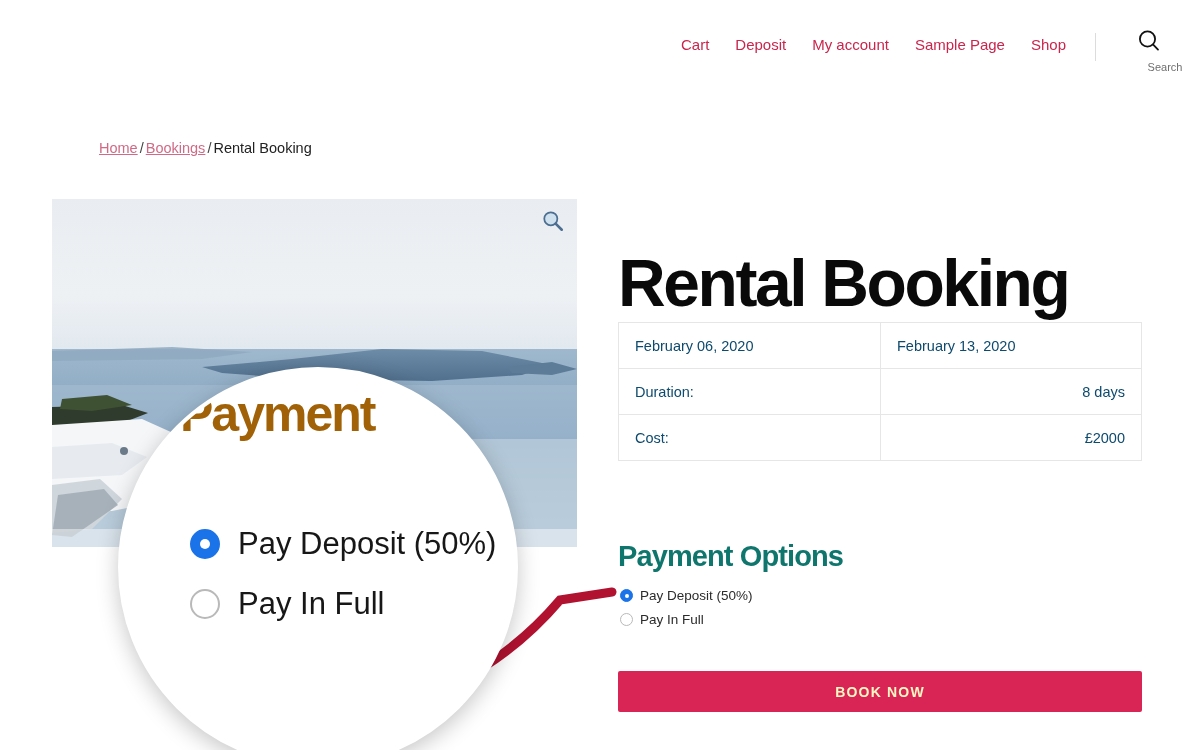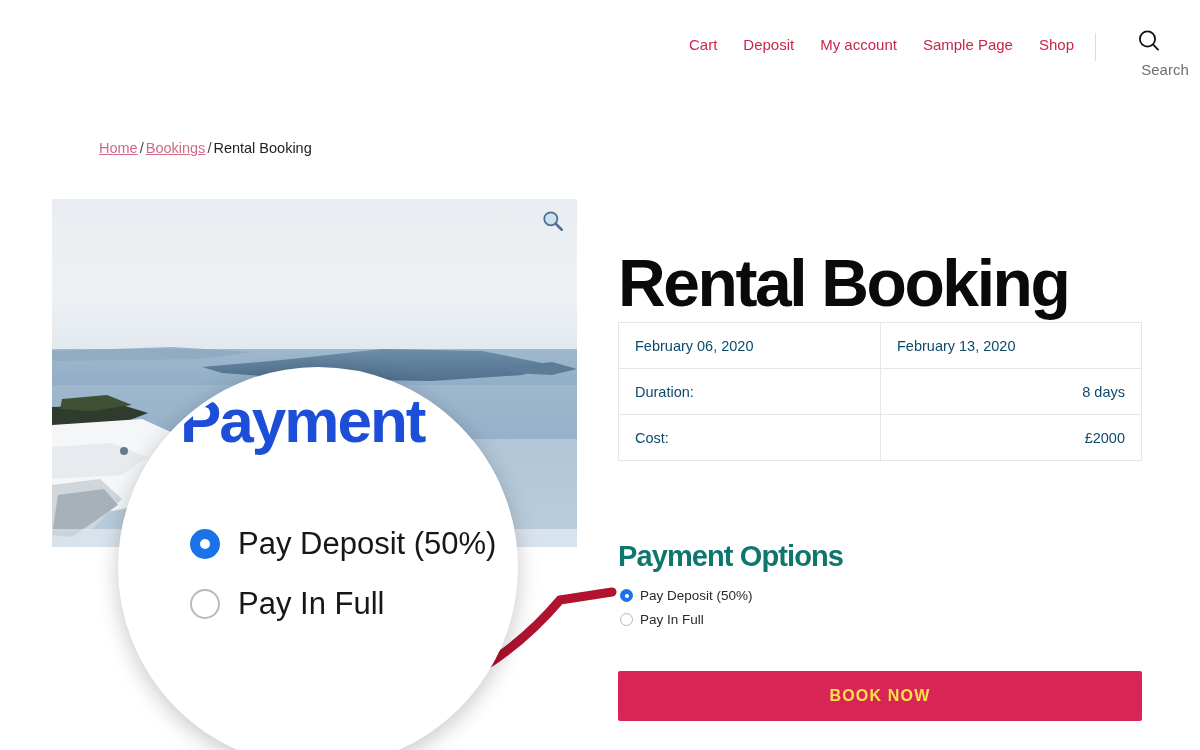--- a/index.html
+++ b/index.html
@@ -25,7 +25,7 @@
     color: #111111; white-space: nowrap;
   }
   .main-nav {
-    position: absolute; right: 126px; top: 36px;
+    position: absolute; right: 134px; top: 36px;
     display: flex; align-items: center; gap: 26px;
   }
   .nav-link {

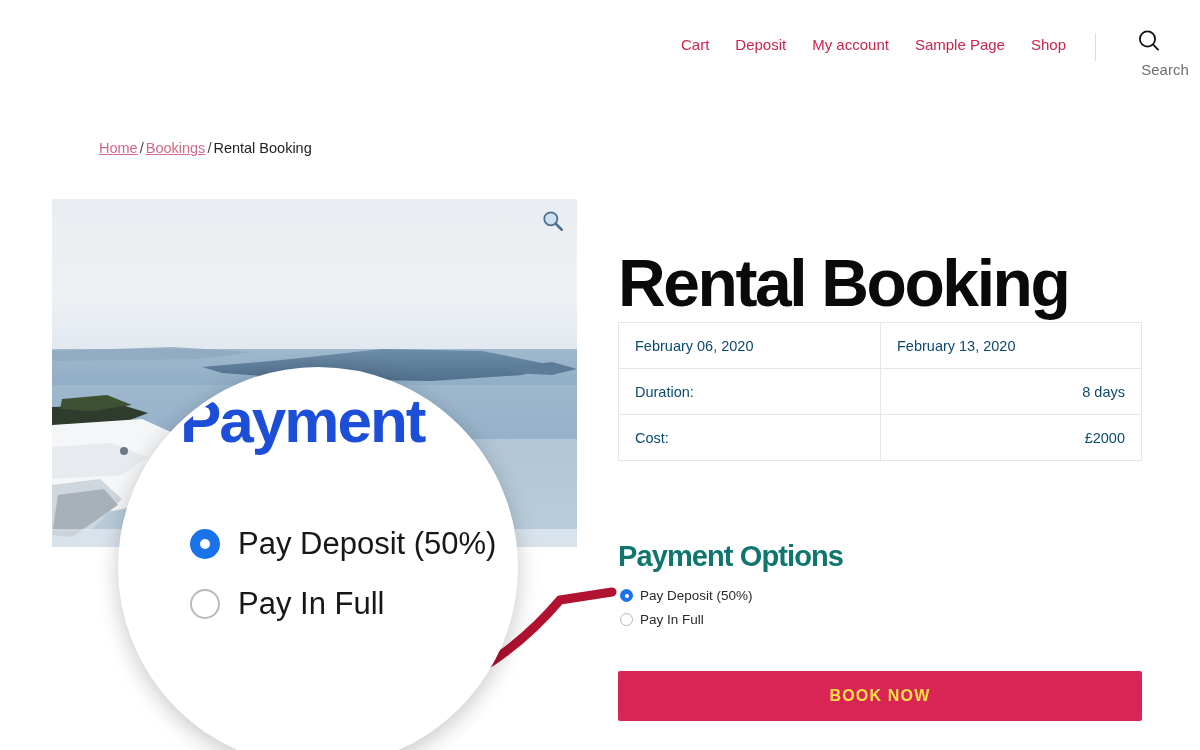--- a/index.html
+++ b/index.html
@@ -40,7 +40,7 @@
     width: 74px; display: flex; flex-direction: column;
     align-items: center; gap: 3px;
   }
-  .search-label { font-size: 15px; color: #6f6f6f; padding-left: 32px; }
+  .search-label { font-size: 11px; color: #6f6f6f; padding-left: 32px; }
 
   
   .breadcrumb {

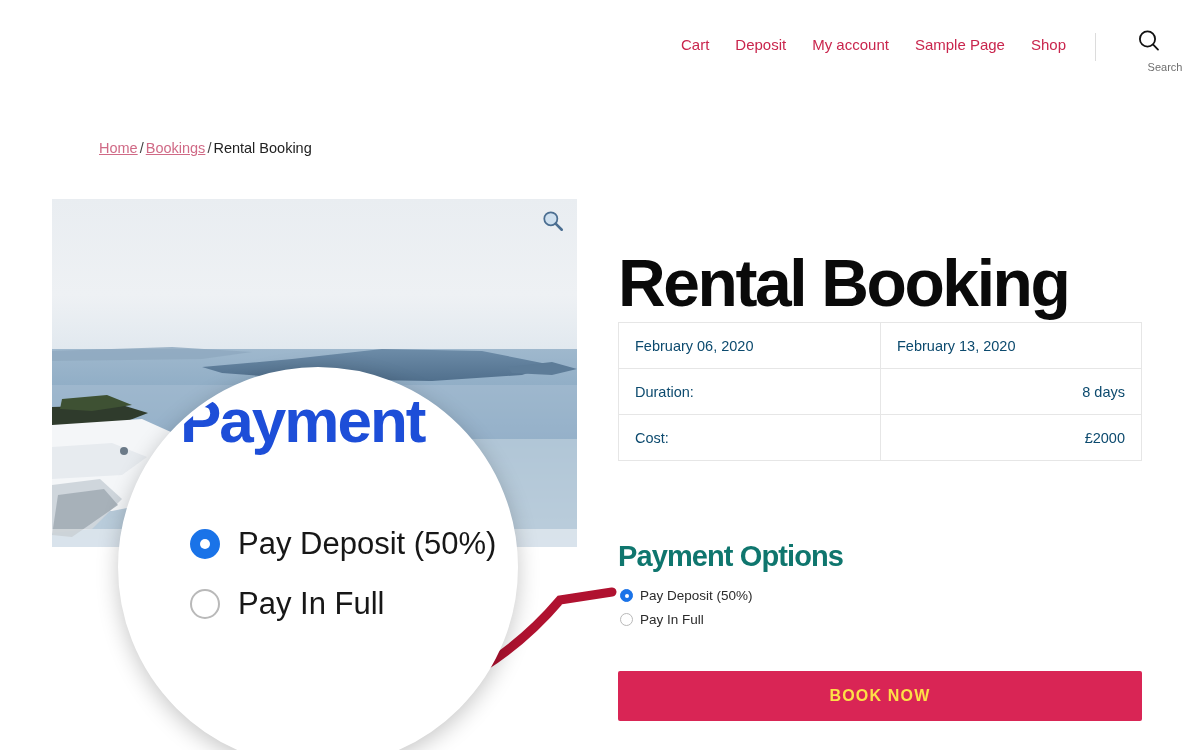--- a/index.html
+++ b/index.html
@@ -124,8 +124,8 @@
   }
   .magnified-title {
     position: absolute; left: 58px; top: 14px;
-    font-size: 62px; font-weight: 700; letter-spacing: -2px;
-    color: #1d4ed8; white-space: nowrap;
+    font-size: 50px; font-weight: 700; letter-spacing: -2px;
+    color: #a16207; white-space: nowrap;
   }
   .magnified-options {
     position: absolute; left: 68px; top: 155px;

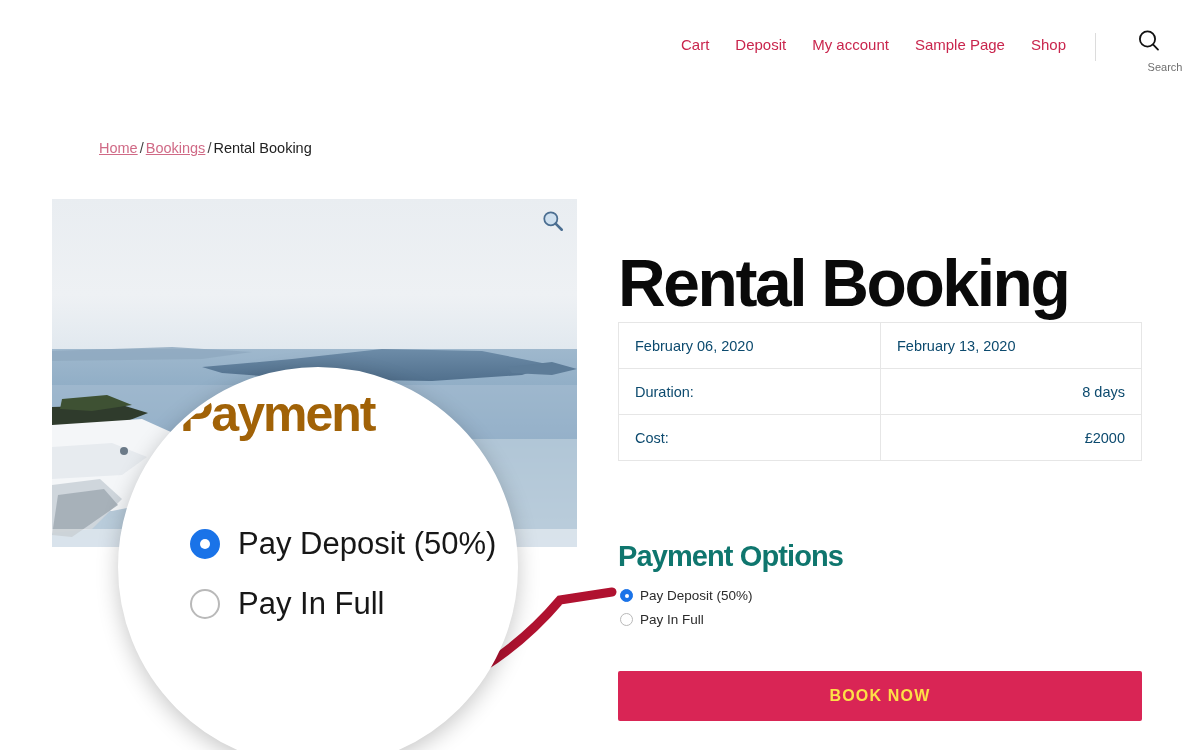--- a/index.html
+++ b/index.html
@@ -103,9 +103,9 @@
 
   .book-now {
     position: absolute; left: 618px; top: 671px;
-    width: 524px; height: 50px;
+    width: 524px; height: 41px;
     background: #d92555; border: none; border-radius: 2px;
-    color: #fde047; font-size: 16px; font-weight: 700;
+    color: #fef9c3; font-size: 14px; font-weight: 700;
     letter-spacing: 1.2px; cursor: pointer;
     font-family: "Liberation Sans", sans-serif;
   }

